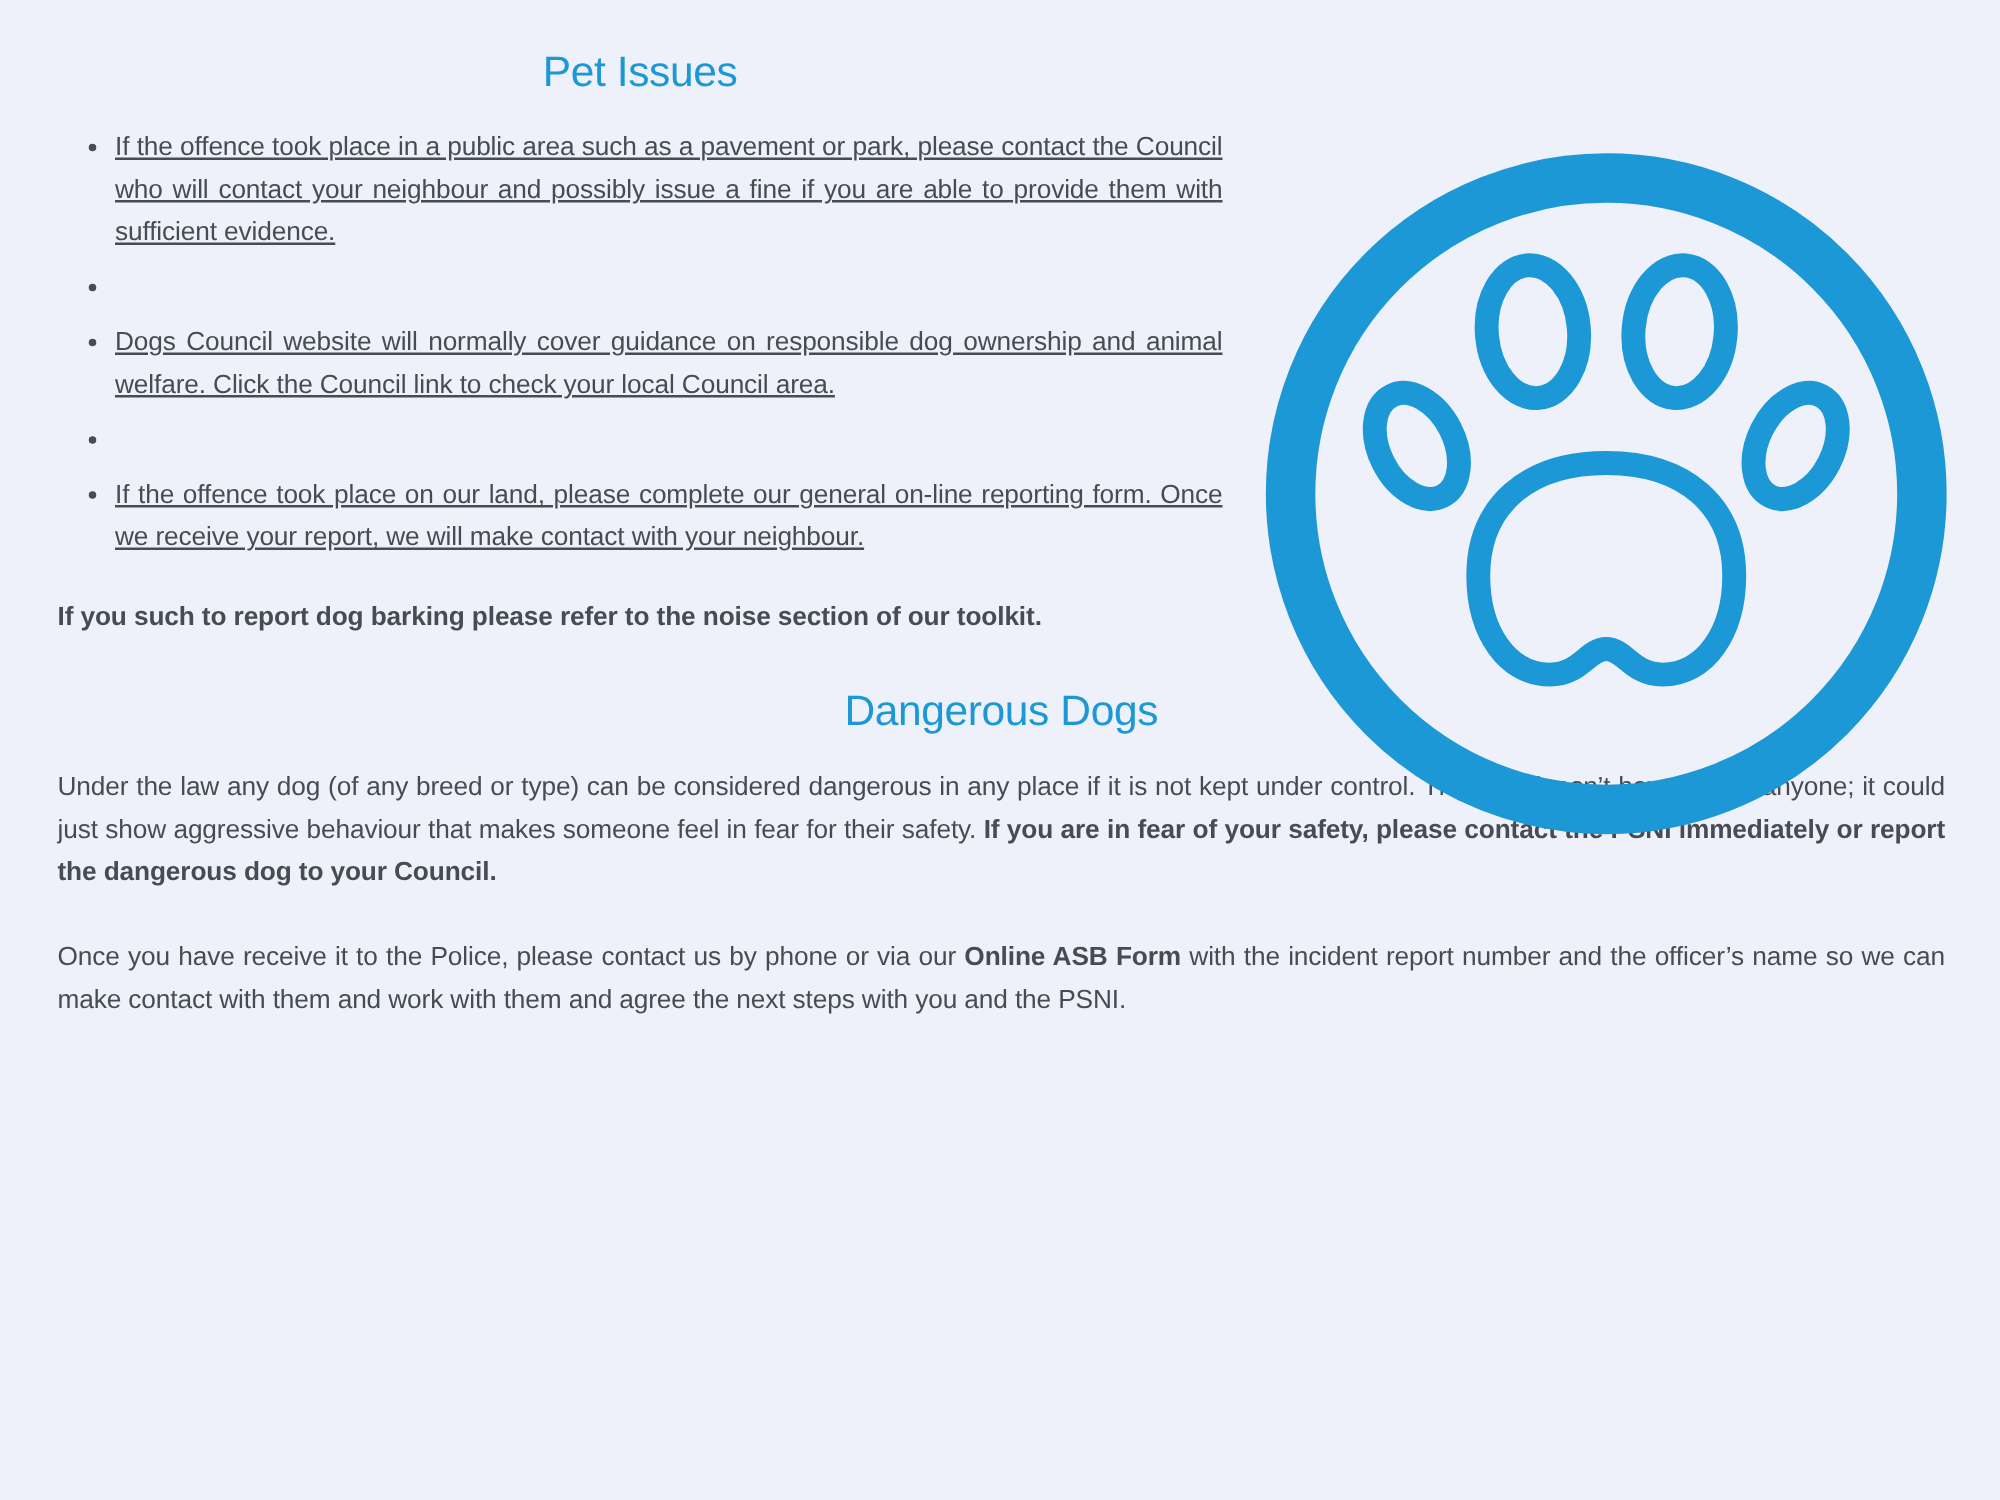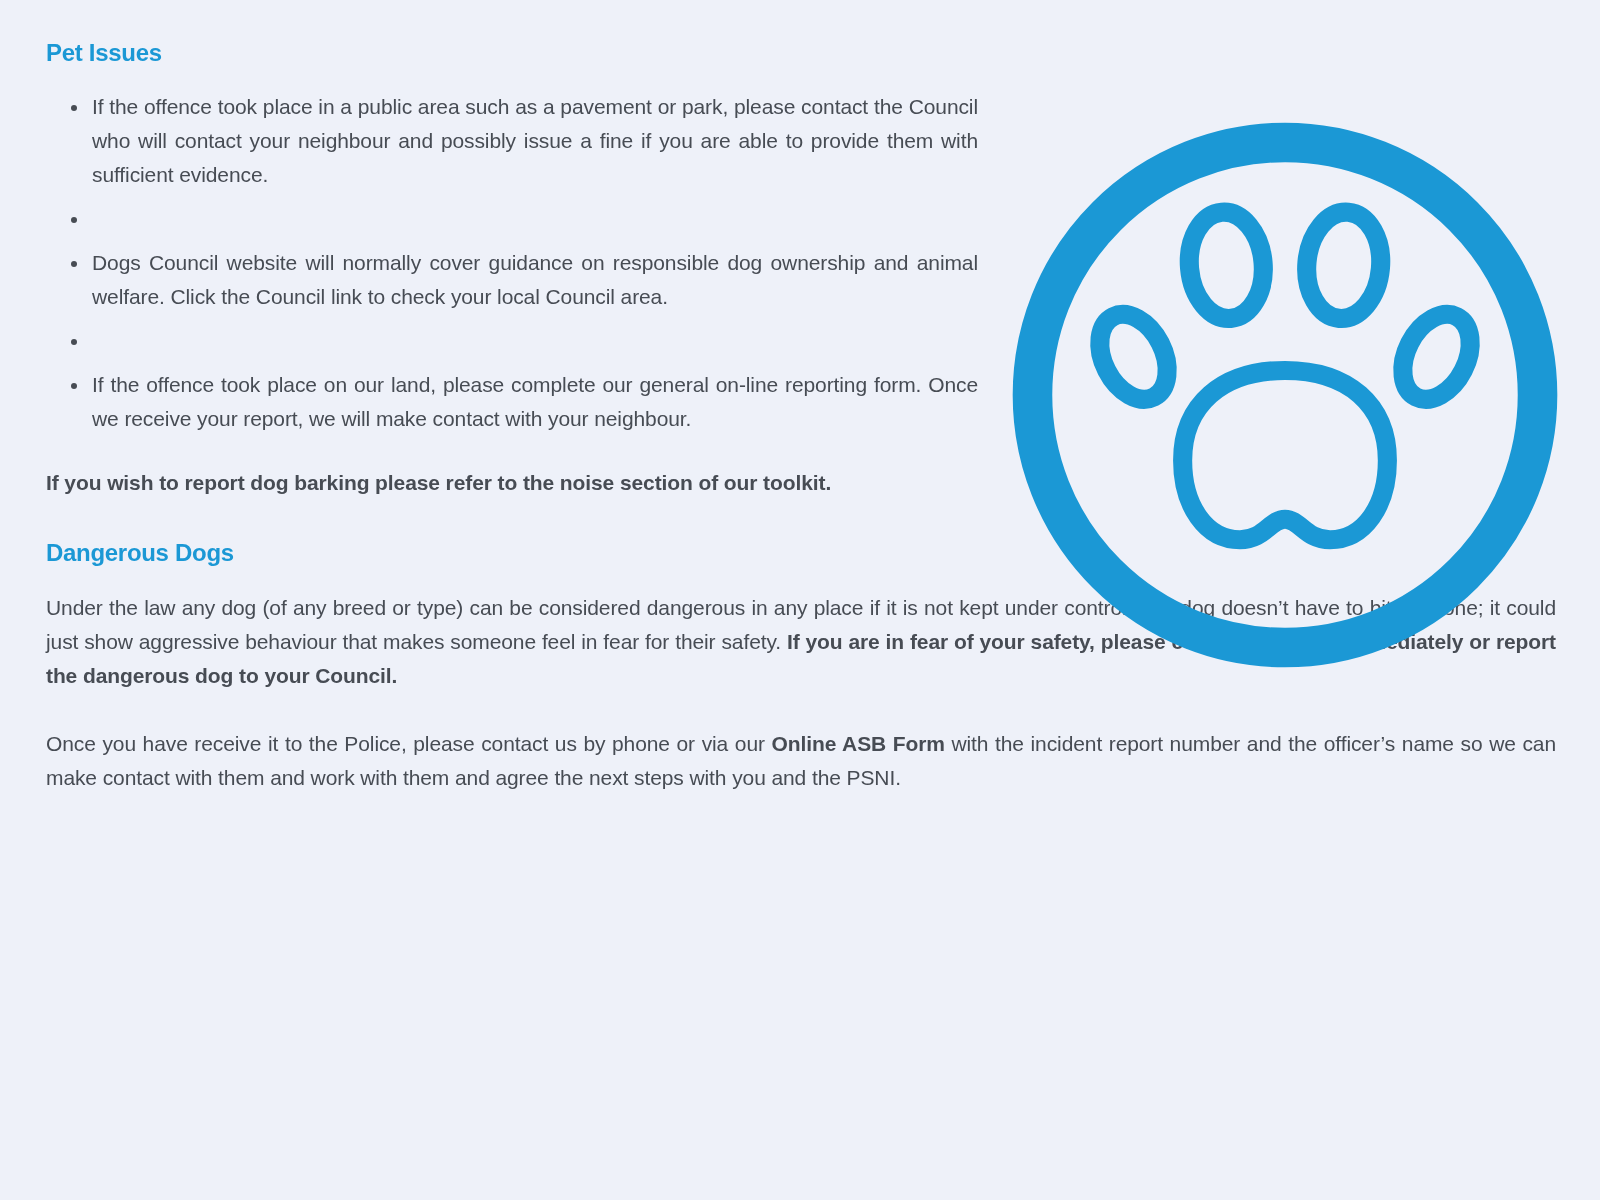--- a/index.html
+++ b/index.html
@@ -22,12 +22,13 @@
     overflow: hidden;
   }
   .section-title {
-    font-size: 24px;
+    font-size: 34px;
     line-height: 1.1;
-    font-weight: 700;
+    font-weight: 400;
     color: var(--accent);
     letter-spacing: -0.3px;
     margin: 0 0 24px 0;
+    text-align: center;
   }
   .body-copy {
     font-size: 21px;

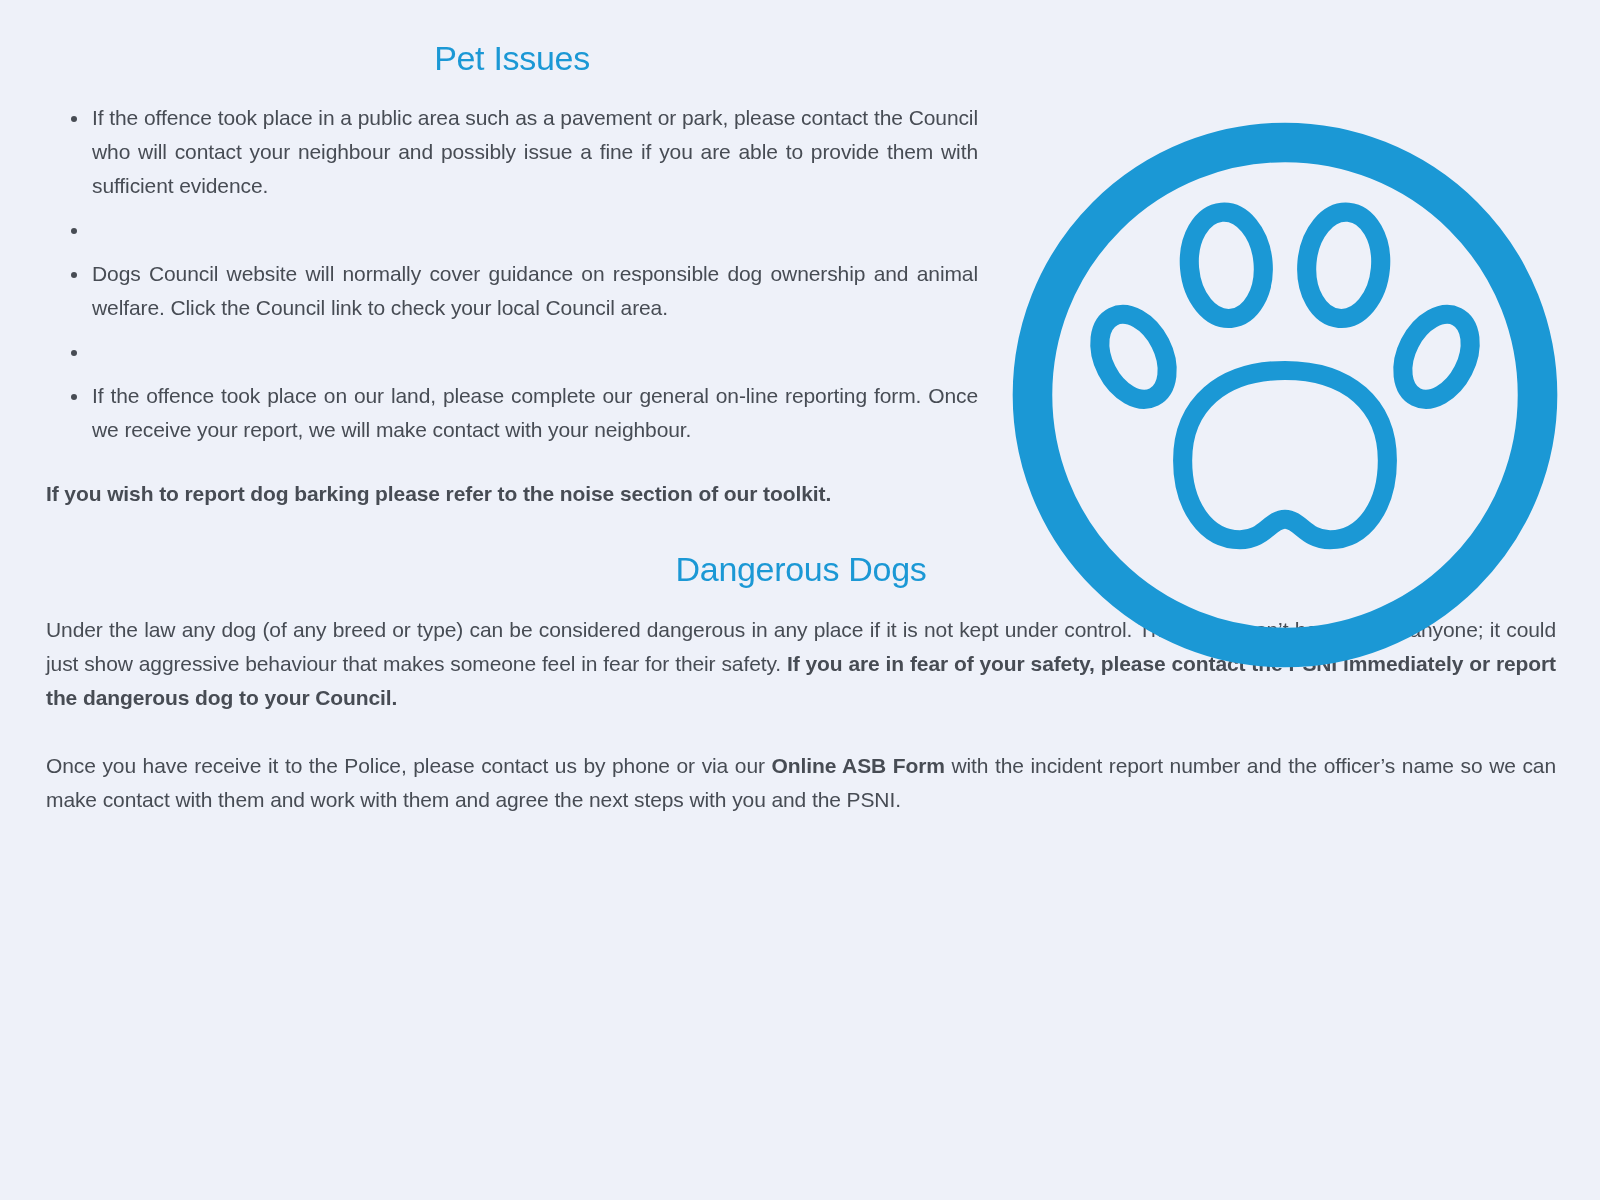--- a/index.html
+++ b/index.html
@@ -44,6 +44,7 @@
     margin: 0 0 30px 0;
     padding: 0 0 0 44px;
     list-style: disc;
+    text-decoration: underline;
   }
   ul.report-list li {
     padding-left: 2px;

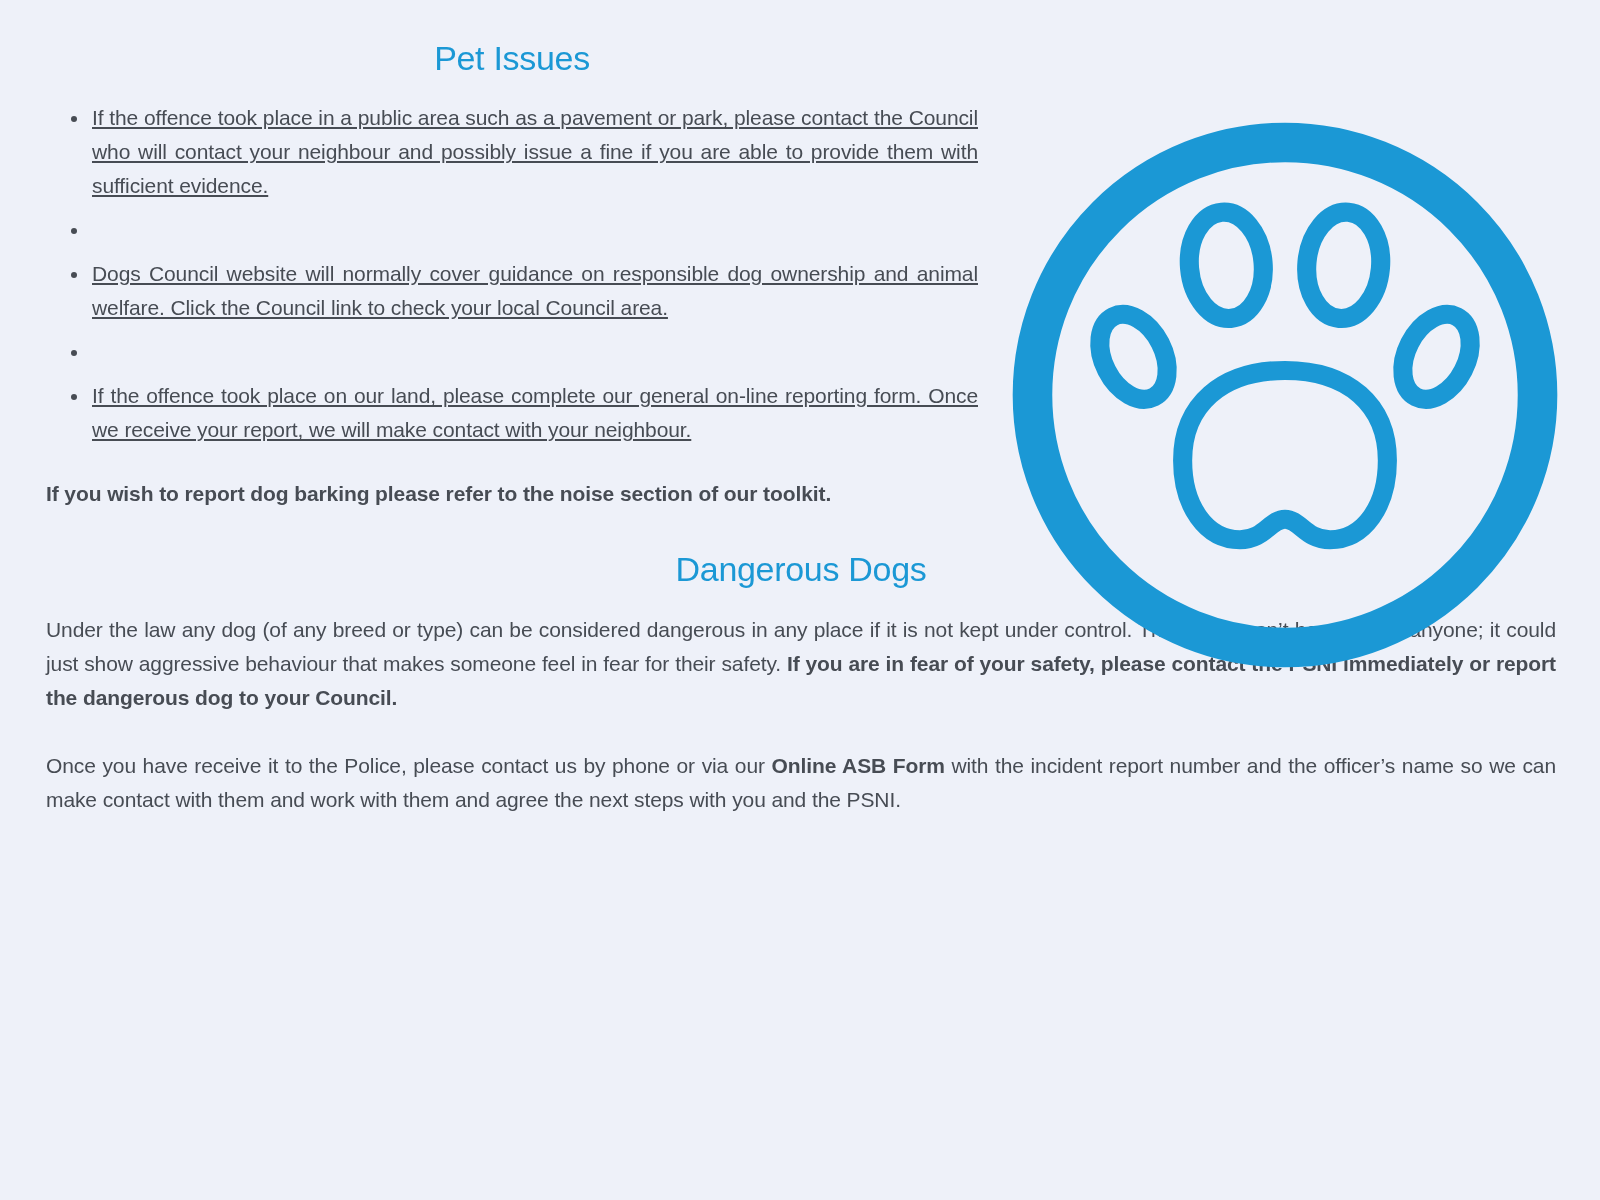--- a/index.html
+++ b/index.html
@@ -84,7 +84,7 @@
       <li>If the offence took place on our land, please complete our general on-line reporting form. Once we receive your report, we will make contact with your neighbour.</li>
     </ul>
 
-    <p class="note">If you wish to report dog barking please refer to the noise section of our toolkit.</p>
+    <p class="note">If you such to report dog barking please refer to the noise section of our toolkit.</p>
   </div>
 
   <div class="paw-wrap">

